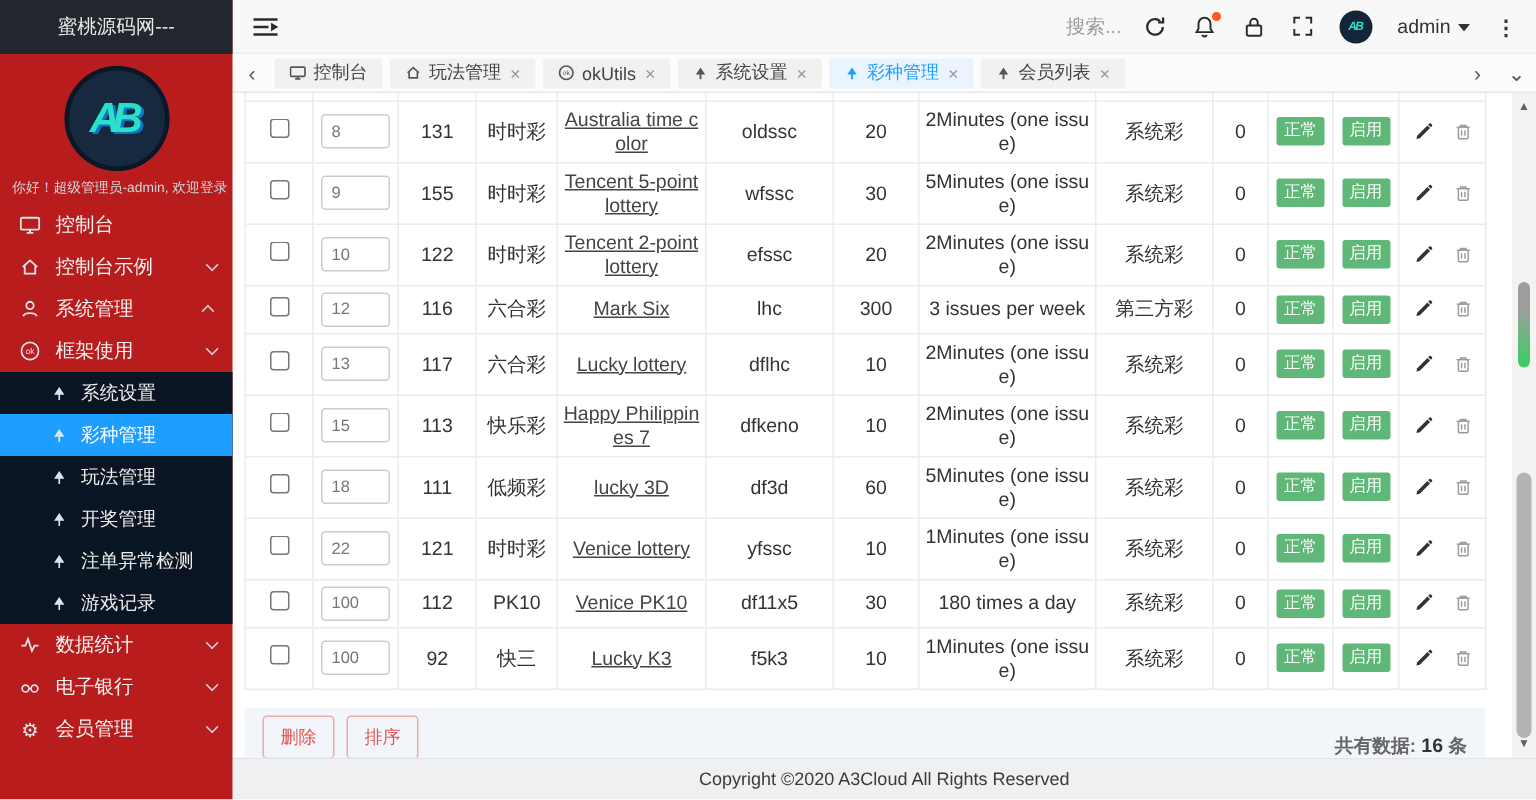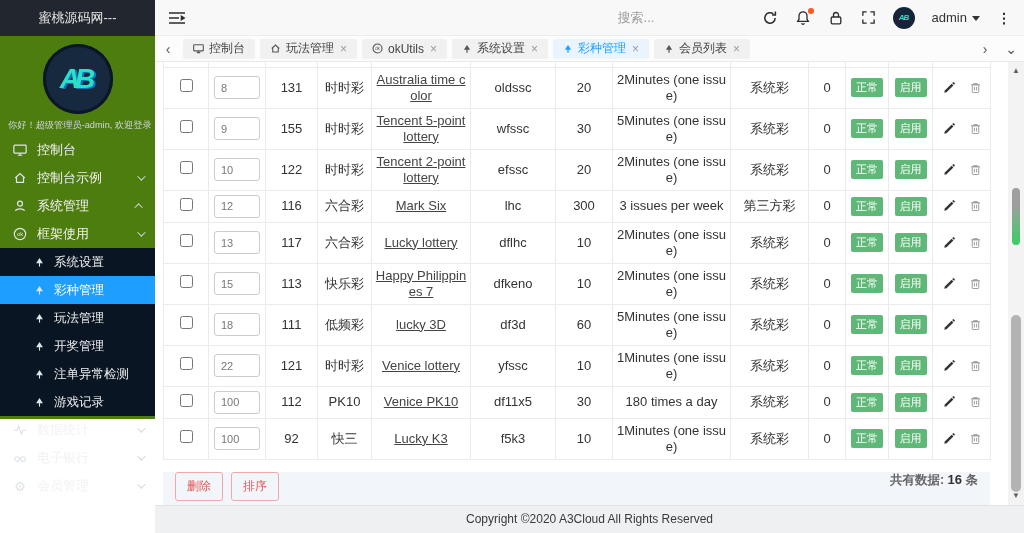--- a/index.html
+++ b/index.html
@@ -7,7 +7,7 @@
   body { position:relative; }
 
   
-  .sidebar { position:absolute; left:0; top:0; width:155px; height:419px; background:#4d7c0f; z-index:10; }
+  .sidebar { position:absolute; left:0; top:0; width:155px; height:533px; background:#b91c1c; z-index:10; }
   .side-title { height:36px; line-height:36px; text-align:center; background:#22262e; font-size:13px; color:#e8e8e8; }
   .logo-wrap { display:flex; justify-content:center; padding:8px 0 4px; }
   .logo-circle { width:70px; height:70px; border-radius:50%; background:#17293f; box-shadow:inset 0 0 0 3px #0b1626; display:flex; align-items:center; justify-content:center; }

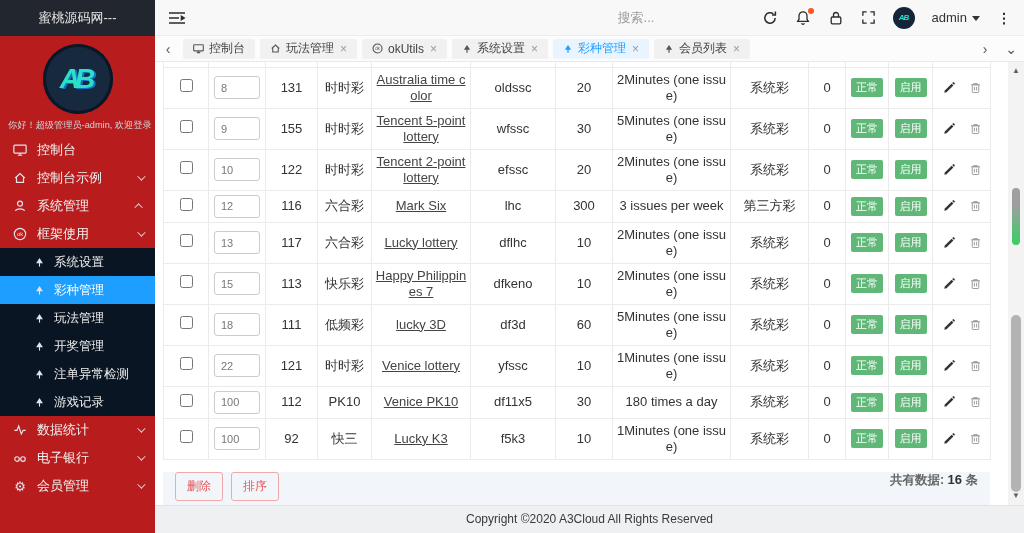--- a/index.html
+++ b/index.html
@@ -28,7 +28,7 @@
 
   .topbar { height:36px; background:#f8f8f8; border-bottom:1px solid #ededed; display:flex; align-items:center; padding:0 13px; }
   .fold { color:#2b2b2b; display:flex; }
-  .search-input { margin-left:auto; width:130px; border:none; outline:none; background:transparent; font-size:13px; color:#c2410c; text-align:left; }
+  .search-input { margin-left:auto; width:130px; border:none; outline:none; background:transparent; font-size:13px; color:#c2410c; text-align:right; }
   .search-input::placeholder { color:#9a9a9a; }
   .top-icons { display:flex; align-items:center; gap:17px; margin-left:14px; color:#2b2b2b; }
   .icon-btn { position:relative; display:flex; cursor:pointer; }

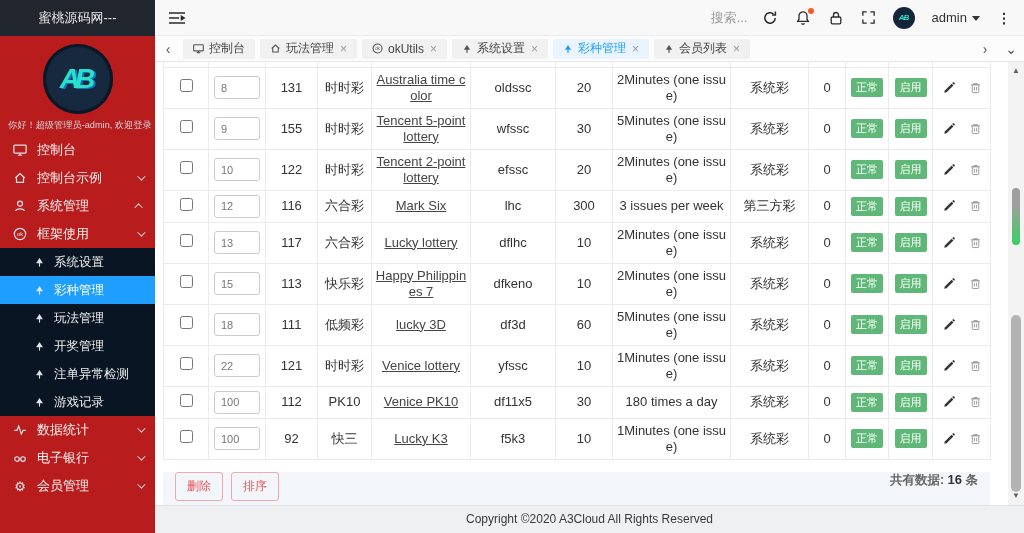--- a/index.html
+++ b/index.html
@@ -60,7 +60,7 @@
   .ops { display:flex; justify-content:center; align-items:center; gap:13px; }
   .op { display:flex; cursor:pointer; }
 
-  .action-strip { margin:12px 0 0 8px; width:827px; background:#f2f6fa; height:34px; display:flex; align-items:flex-start; padding:0 12px; gap:8px; }
+  .action-strip { margin:12px 0 0 8px; width:827px; background:#f2f6fa; height:34px; display:flex; align-items:flex-end; padding:0 12px; gap:8px; }
   .btn-outline-danger { border:1px solid #f0aaaa; color:#e25555; background:transparent; font-size:12px; padding:5px 11px; border-radius:3px; cursor:pointer; font-family:"Liberation Sans",sans-serif; }
   .summary { margin-left:auto; font-size:12.5px; color:#666;font-weight:bold; }
   .summary b { color:#333; font-size:13px; }

